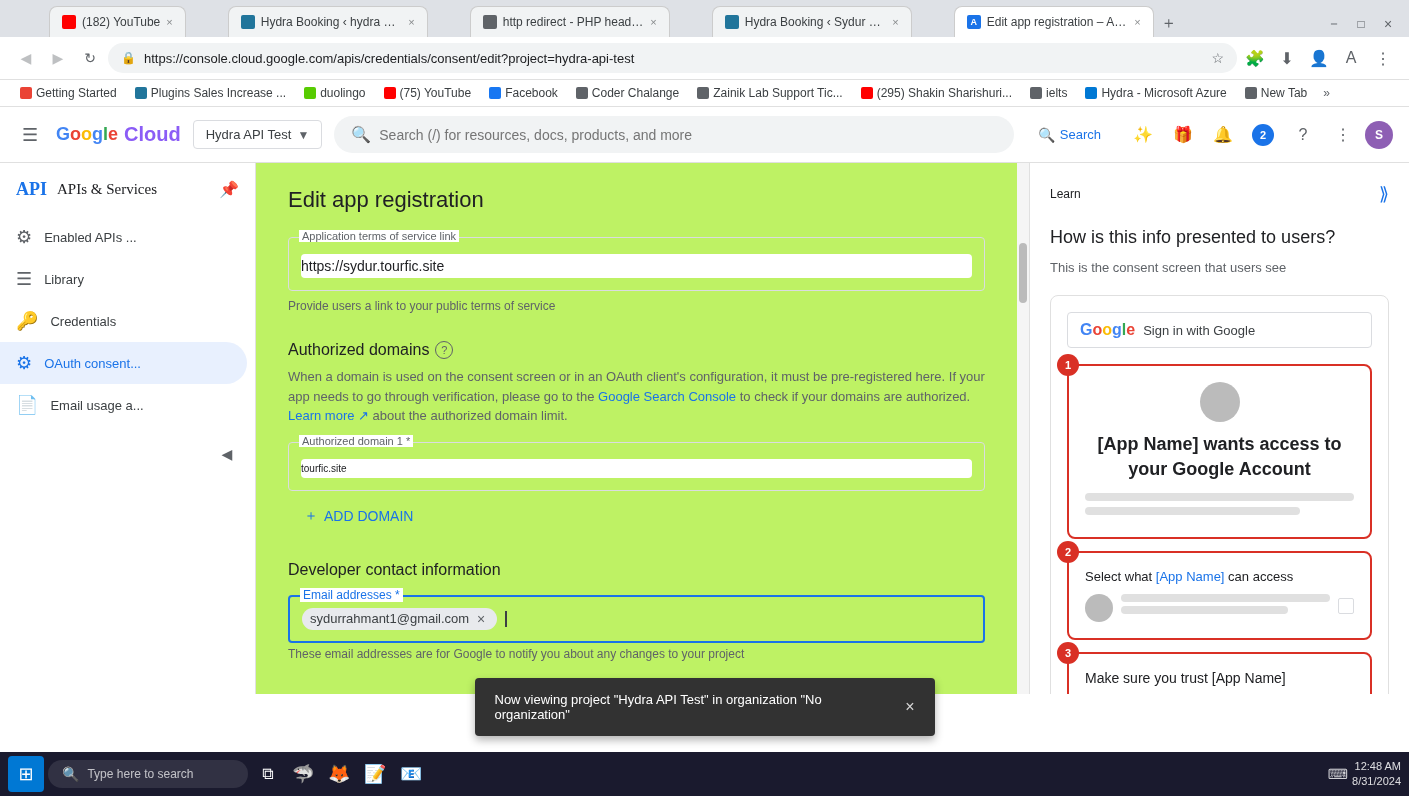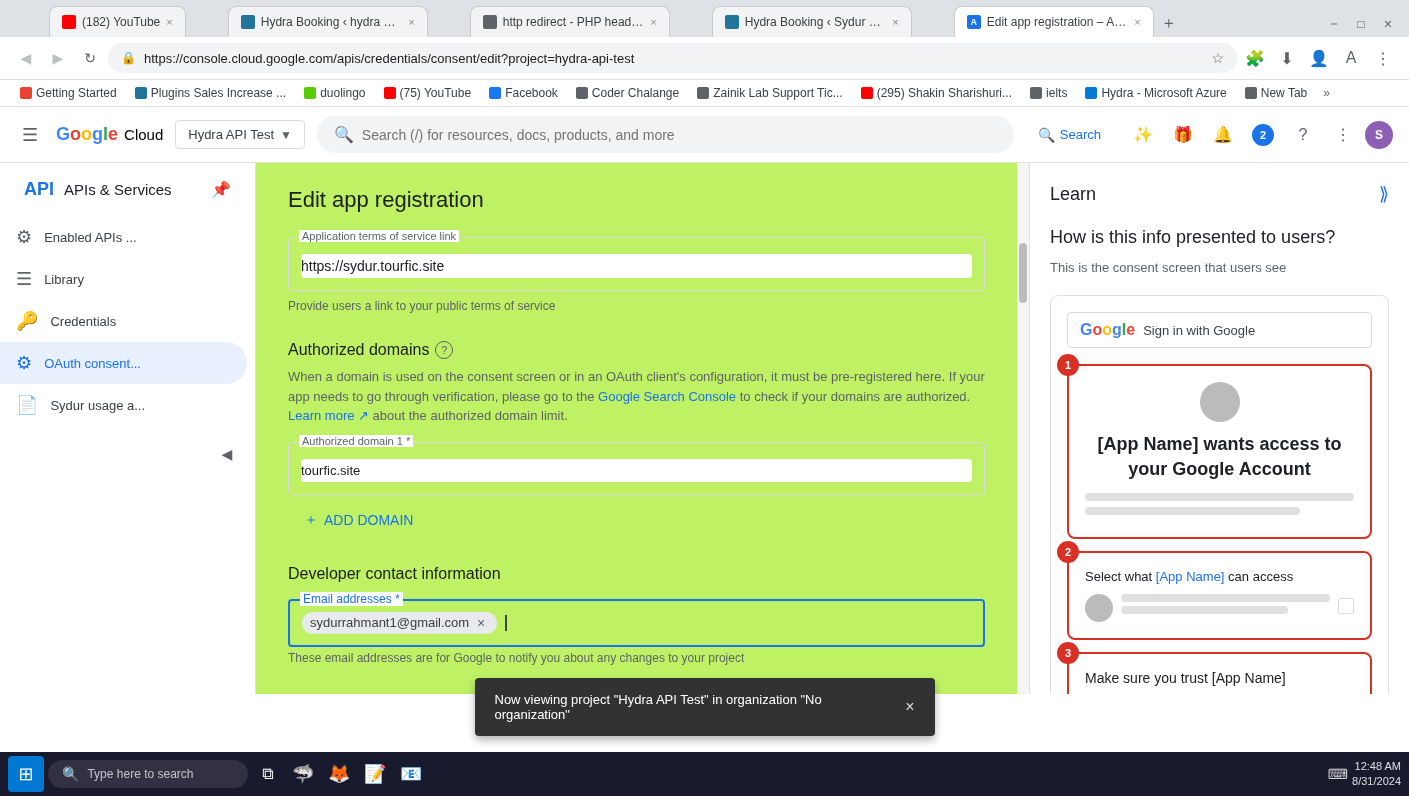--- a/index.html
+++ b/index.html
@@ -25,7 +25,7 @@
     .gc-header { display: flex; align-items: center; gap: 12px; padding: 0 16px; height: 56px; background: #fff; border-bottom: 1px solid #e0e0e0; flex-shrink: 0; }
     .hamburger { font-size: 18px; color: #5f6368; cursor: pointer; width: 28px; height: 28px; display: flex; align-items: center; justify-content: center; }
     .gc-logo { display: flex; align-items: center; gap: 6px; font-size: 16px; font-weight: 400; color: #5f6368; cursor: pointer; }
-    .gc-logo-text { color: #000000; font-size: 15px; }
+    .gc-logo-text { color: #8b5cf6; font-size: 20px; font-weight: bold; }
     .project-selector { display: flex; align-items: center; gap: 6px; padding: 6px 12px; border: 1px solid #dadce0; border-radius: 4px; cursor: pointer; font-size: 13px; color: #3c4043; }
     .project-selector .dropdown-arrow { color: #5f6368; font-size: 12px; }
     .search-bar-gc { flex: 1; max-width: 720px; display: flex; align-items: center; background: #f1f3f4; border-radius: 24px; padding: 8px 16px; gap: 8px; border: 1px solid transparent; }

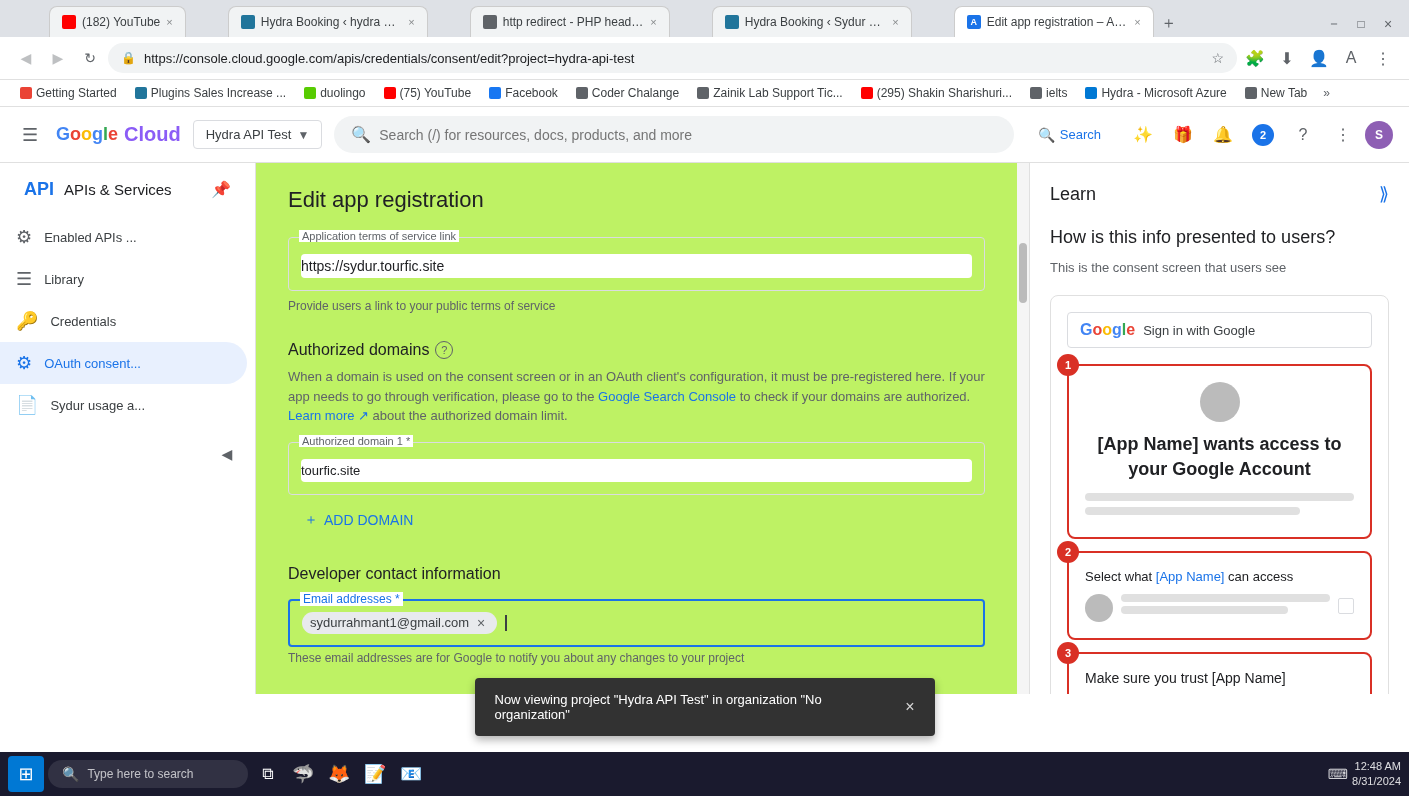--- a/index.html
+++ b/index.html
@@ -40,7 +40,7 @@
 
     
     .sidebar { width: 256px; flex-shrink: 0; background: #fff; border-right: 1px solid #e0e0e0; overflow-y: auto; padding: 8px 0; }
-    .sidebar-header { display: flex; align-items: center; gap: 10px; padding: 8px 24px 16px; }
+    .sidebar-header { display: flex; align-items: center; gap: 10px; padding: 8px 16px 16px; font-family: Liberation Serif, serif; }
     .api-badge { color: #1a73e8; font-size: 18px; font-weight: 700; }
     .sidebar-item { display: flex; align-items: center; gap: 12px; padding: 10px 16px; cursor: pointer; color: #3c4043; font-size: 13px; border-radius: 0 24px 24px 0; margin-right: 8px; }
     .sidebar-item.active { background: #e8f0fe; color: #1a73e8; }

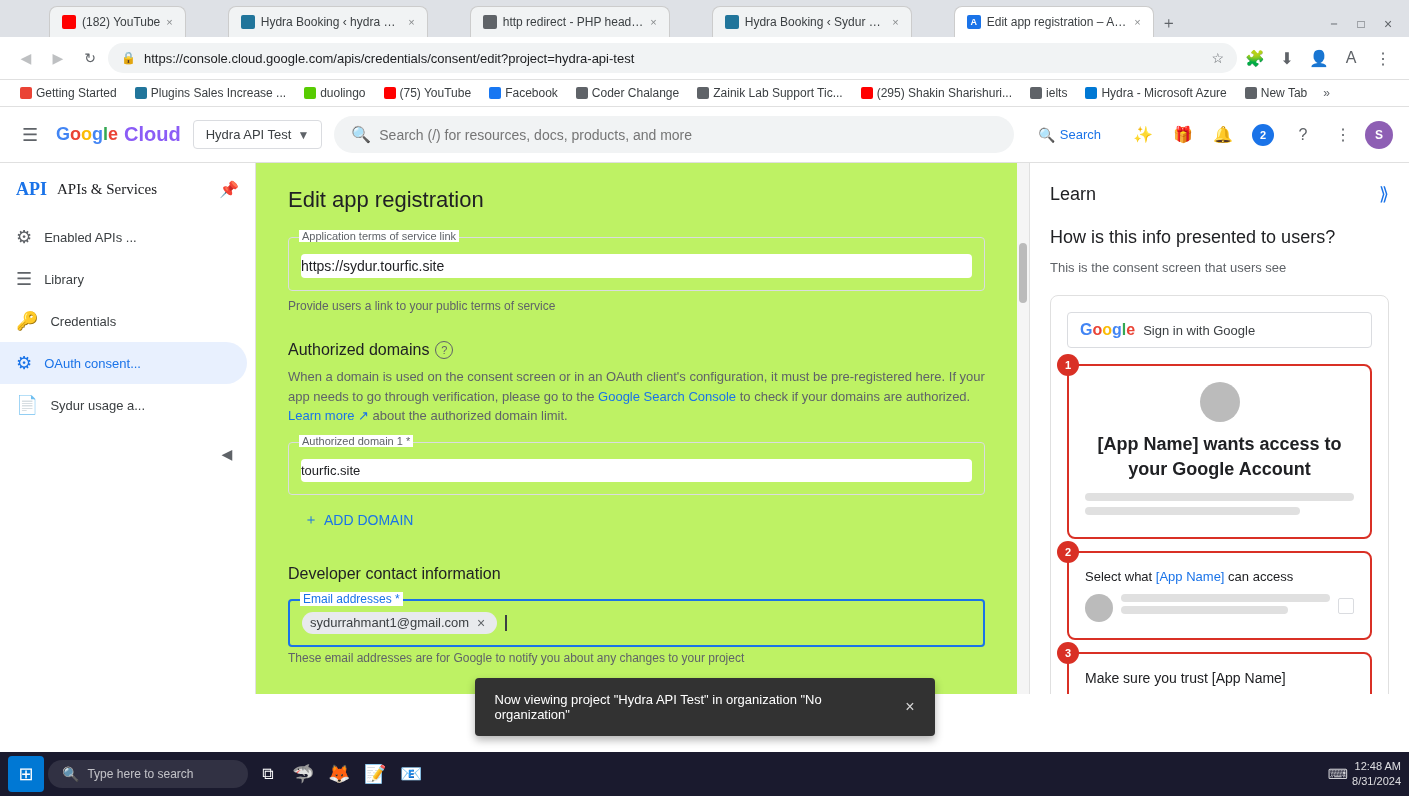--- a/index.html
+++ b/index.html
@@ -82,7 +82,7 @@
     
     .learn-panel { width: 380px; flex-shrink: 0; border-left: 1px solid #e0e0e0; background: #fff; overflow-y: auto; padding: 20px; }
     .learn-header { display: flex; align-items: center; justify-content: space-between; margin-bottom: 20px; }
-    .learn-title { font-size: 18px; font-weight: 500; color: #202124; }
+    .learn-title { font-size: 12px; font-weight: 500; color: #202124; }
     .learn-collapse { color: #1a73e8; font-size: 18px; cursor: pointer; }
 
     .learn-question { font-size: 18px; font-weight: 500; color: #202124; margin-bottom: 10px; line-height: 1.4; }

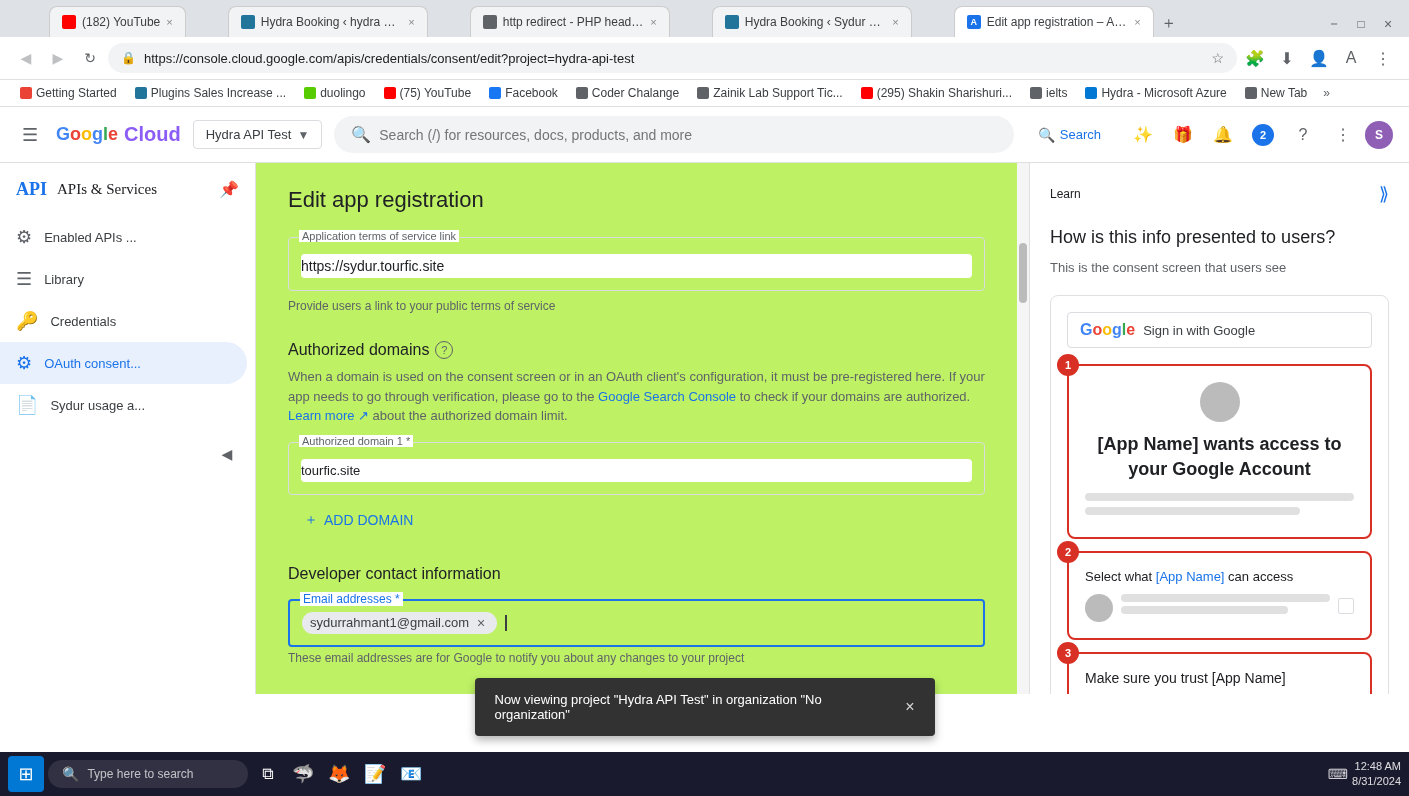--- a/index.html
+++ b/index.html
@@ -299,7 +299,7 @@
       </div>
       <div class="sidebar-item">
         <span class="s-icon">📄</span>
-        <span>Sydur usage a...</span>
+        <span>Email usage a...</span>
       </div>
       <div style="margin-top:auto; padding:8px; display:flex; justify-content:flex-end;">
         <div class="collapse-btn">◀</div>

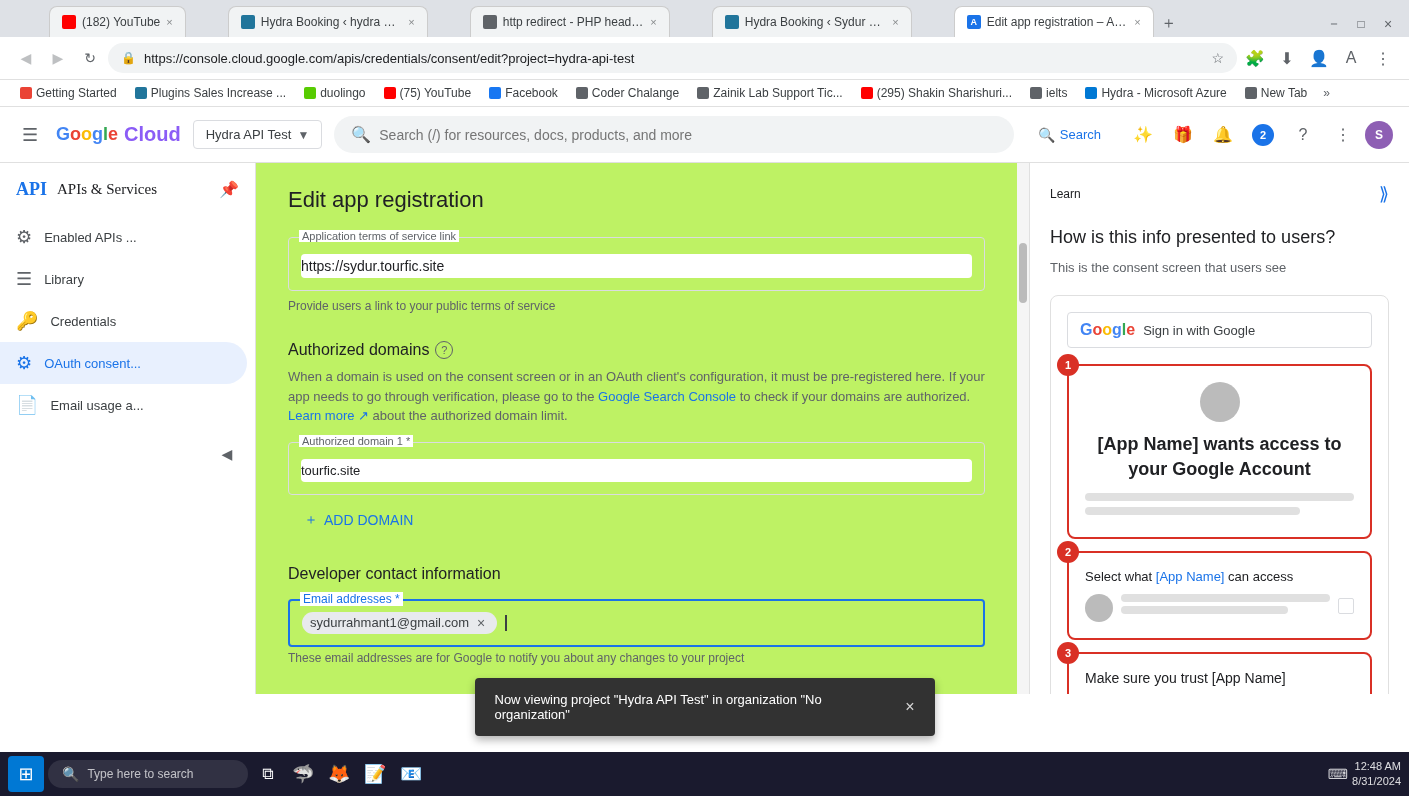--- a/index.html
+++ b/index.html
@@ -340,7 +340,7 @@
             <div class="field-wrapper" style="border:1px solid #dadce0; border-radius:4px; padding:12px; position:relative;">
               <span class="field-label" style="font-size:11px; color:#5f6368;">Authorized domain 1 *</span>
               <div style="padding-top:4px;">
-                <input type="text" class="field-input" style="border: none; padding: 4px 0px; font-size: 13px; width: 100%; outline: none;" value="tourfic.site">
+                <input type="text" class="field-input" style="border: none; padding: 4px 0px; font-size: 10px; width: 100%; outline: none;" value="tourfic.site">
               </div>
             </div>
             <button class="add-domain-btn">

